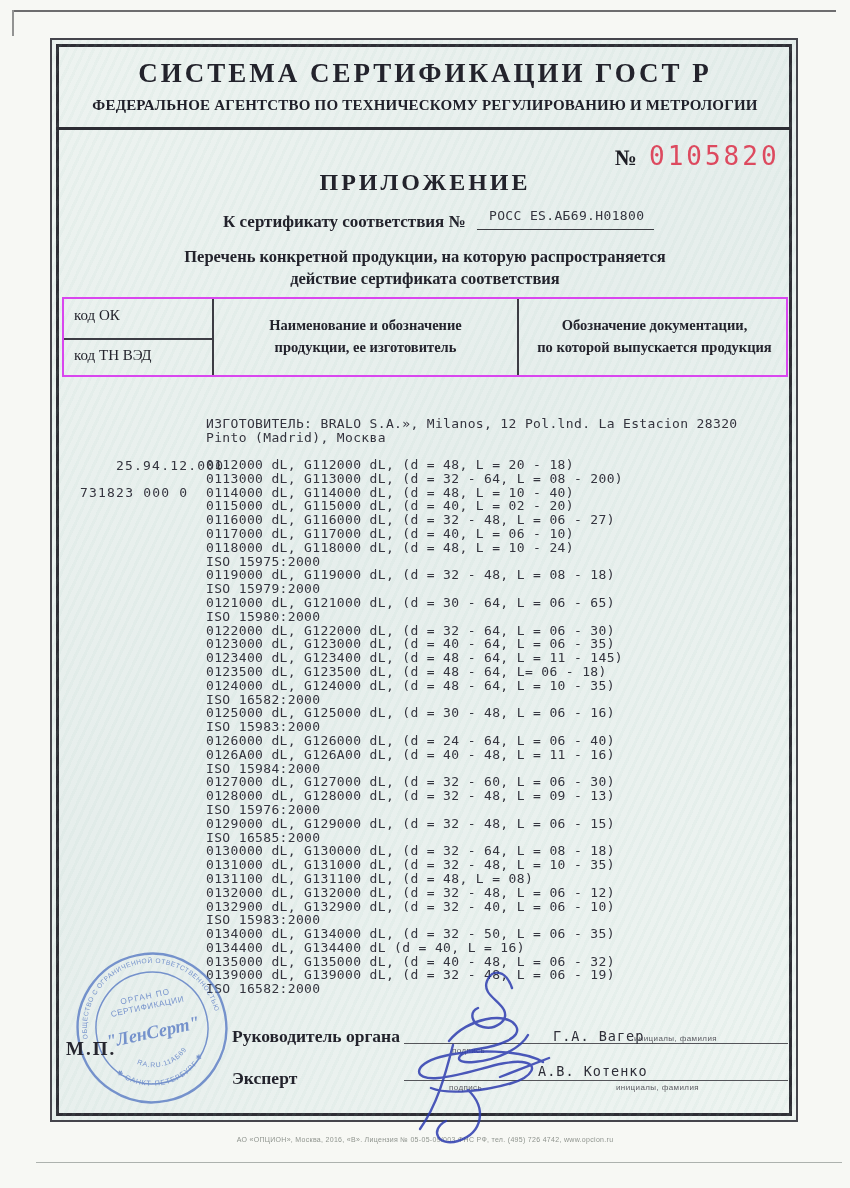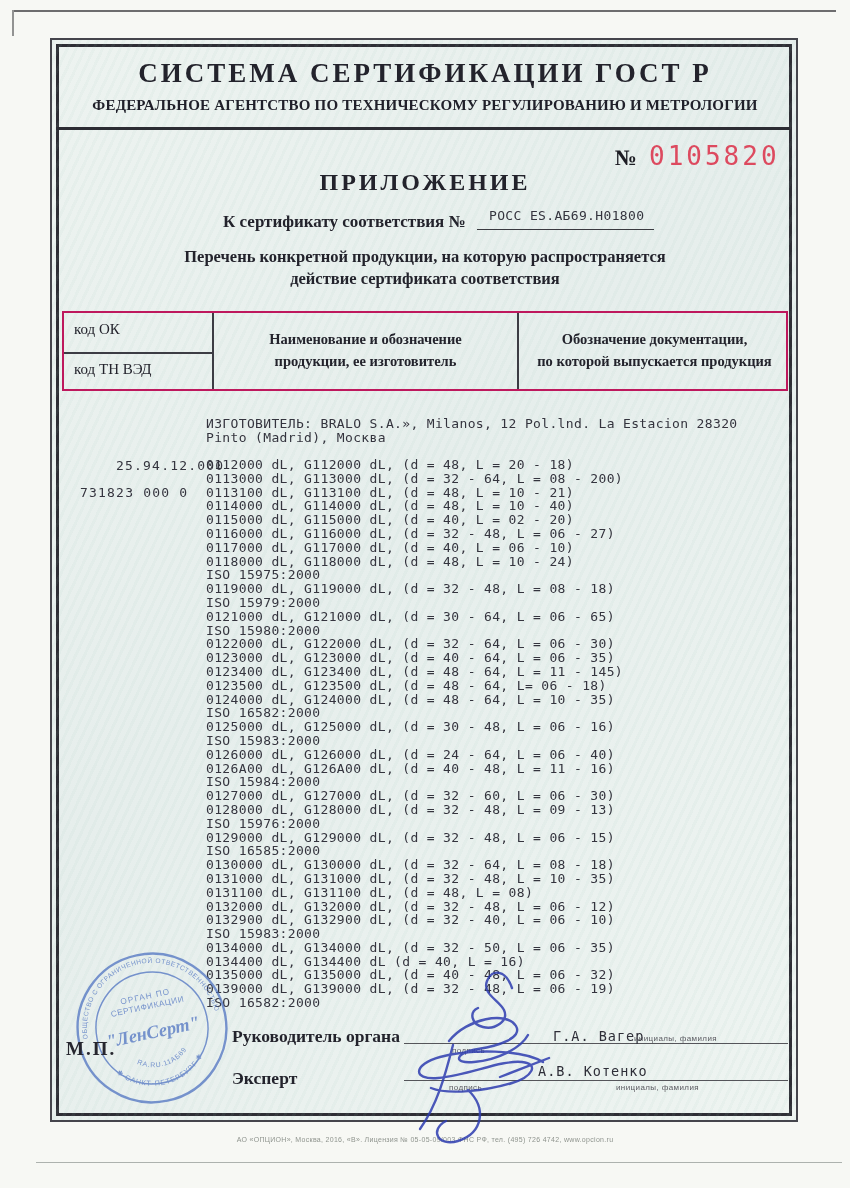--- a/index.html
+++ b/index.html
@@ -47,7 +47,7 @@
   .desc2 { left:52px; top:269px; width:746px; font-weight:bold; font-size:16.5px; color:#23232c; }
 
   
-  .tbl { left:62px; top:311px; width:726px; height:80px; border:2px solid #be185d; box-sizing:border-box; }
+  .tbl { left:62px; top:297px; width:726px; height:80px; border:2px solid #d946ef; box-sizing:border-box; }
   .tbl-v1 { position:absolute; left:148px; top:0; width:2px; height:100%; background:#3c3c44; }
   .tbl-v2 { position:absolute; left:453px; top:0; width:2px; height:100%; background:#3c3c44; }
   .tbl-h1 { position:absolute; left:0; top:39px; width:148px; height:2px; background:#3c3c44; }

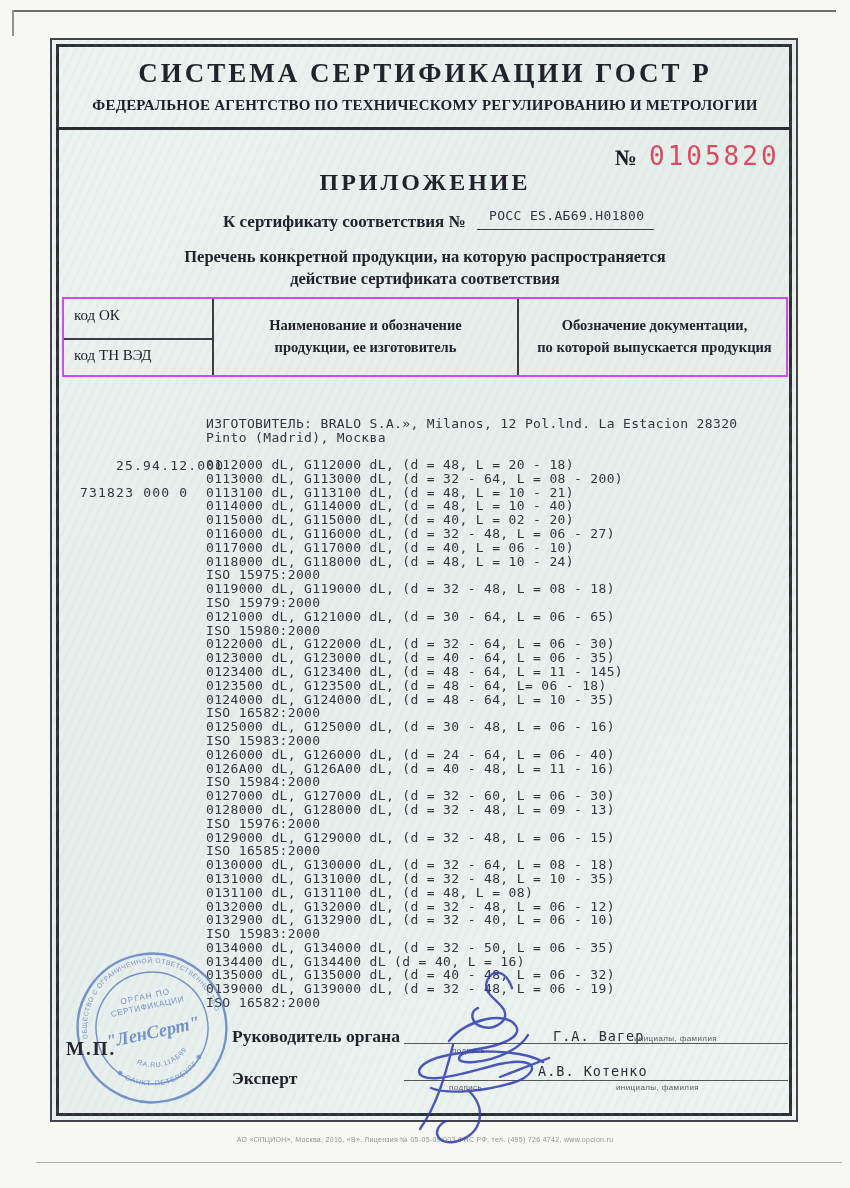--- a/index.html
+++ b/index.html
@@ -137,7 +137,6 @@
   <div class="abs products mono">
       <div class="mono-line">0112000 dL, G112000 dL, (d = 48, L = 20 - 18)</div>
       <div class="mono-line">0113000 dL, G113000 dL, (d = 32 - 64, L = 08 - 200)</div>
-      <div class="mono-line">0113100 dL, G113100 dL, (d = 48, L = 10 - 21)</div>
       <div class="mono-line">0114000 dL, G114000 dL, (d = 48, L = 10 - 40)</div>
       <div class="mono-line">0115000 dL, G115000 dL, (d = 40, L = 02 - 20)</div>
       <div class="mono-line">0116000 dL, G116000 dL, (d = 32 - 48, L = 06 - 27)</div>

